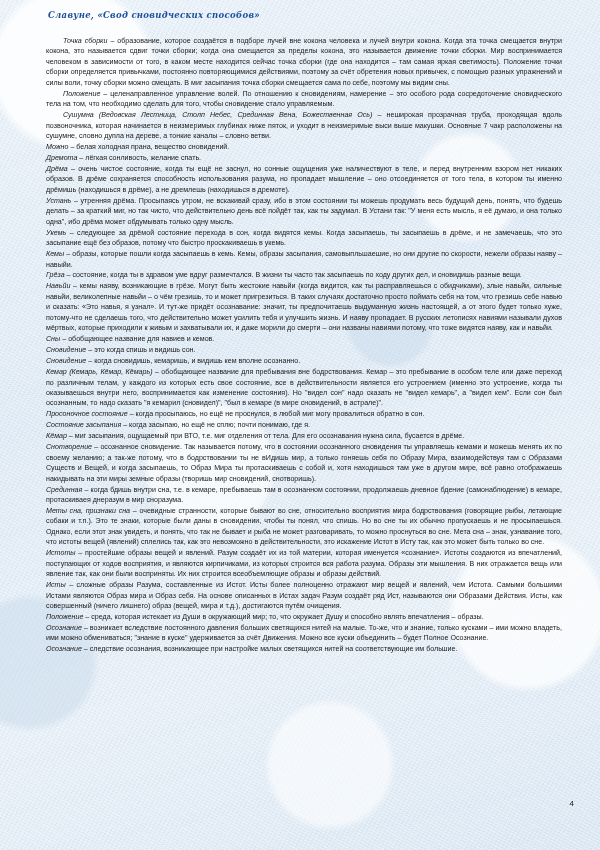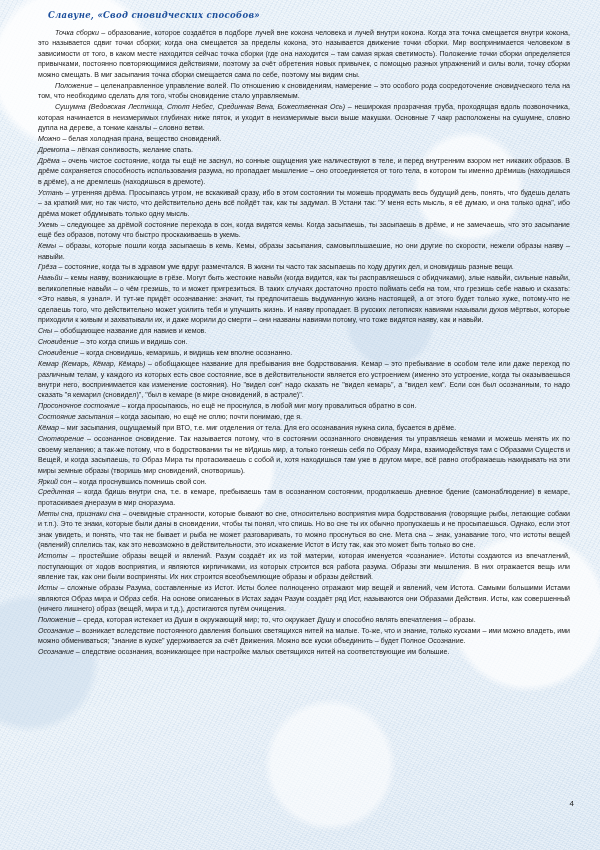--- a/index.html
+++ b/index.html
@@ -56,7 +56,7 @@
     color: #1a1a1a;
     text-align: justify;
     text-justify: inter-word;
-    margin: 8px;
+    margin: 16px;
     -webkit-hyphens: none;
     hyphens: none;
   }

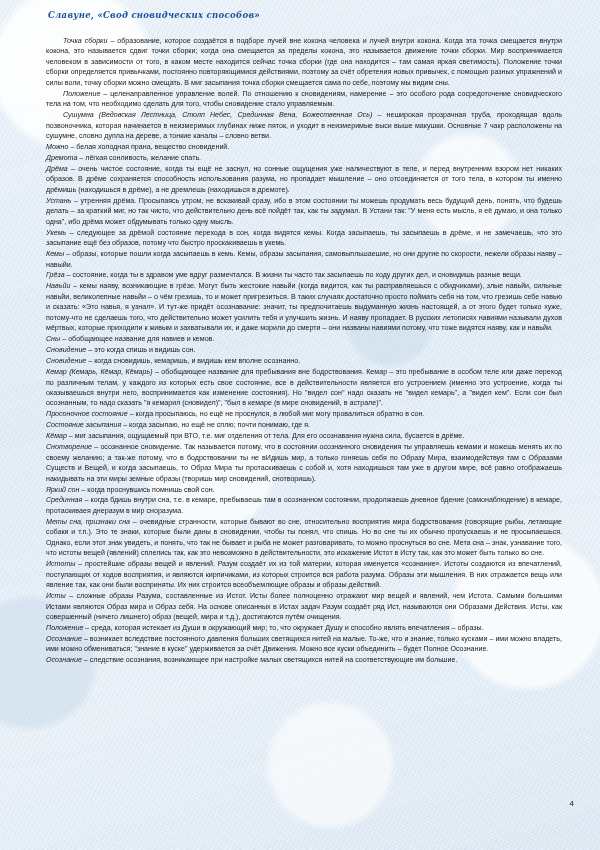--- a/index.html
+++ b/index.html
@@ -106,7 +106,6 @@
       <div class="para"><span class="term">Состояние засыпания</span> – когда засыпаю, но ещё не сплю; почти понимаю, где я.</div>
       <div class="para"><span class="term">Кёмар</span> – миг засыпания, ощущаемый при ВТО, т.е. миг отделения от тела. Для его осознавания нужна сила, бусается в дрёме.</div>
       <div class="para"><span class="term">Снотворение</span> – осознанное сновидение. Так называется потому, что в состоянии осознанного сновидения ты управляешь кемами и можешь менять их по своему желанию; а так-же потому, что в бодрствовании ты не вИдишь мир, а только гоняешь себя по Образу Мира, взаимодействуя там с Образами Существ и Вещей, и когда засыпаешь, то Образ Мира ты протаскиваешь с собой и, хотя находишься там уже в другом мире, всё равно отображаешь накидывать на эти миры земные образы (творишь мир сновидений, снотворишь).</div>
-      <div class="para"><span class="term">Яркий сон</span> – когда проснувшись помнишь свой сон.</div>
       <div class="para"><span class="term">Срединная</span> – когда бдишь внутри сна, т.е. в кемаре, пребываешь там в осознанном состоянии, продолжаешь дневное бдение (самонаблюдение) в кемаре, протаскиваея днеразум в мир сноразума.</div>
       <div class="para"><span class="term">Меты сна, признаки сна</span> – очевидные странности, которые бывают во сне, относительно восприятия мира бодрствования (говорящие рыбы, летающие собаки и т.п.). Это те знаки, которые были даны в сновидении, чтобы ты понял, что спишь. Но во сне ты их обычно пропускаешь и не просыпаешься. Однако, если этот знак увидеть, и понять, что так не бывает и рыба не может разговаривать, то можно проснуться во сне. Мета сна – знак, узнавание того, что истоты вещей (явлений) сплелись так, как это невозможно в действительности, это искажение Истот в Исту так, как это может быть только во сне.</div>
       <div class="para"><span class="term">Истоты</span> – простейшие образы вещей и явлений. Разум создаёт их из той материи, которая именуется «сознание». Истоты создаются из впечатлений, поступающих от ходов восприятия, и являются кирпичиками, из которых строится вся работа разума. Образы эти мышления. В них отражается вещь или явление так, как они были восприняты. Их них строится всеобъемлющие образы и образы действий.</div>

